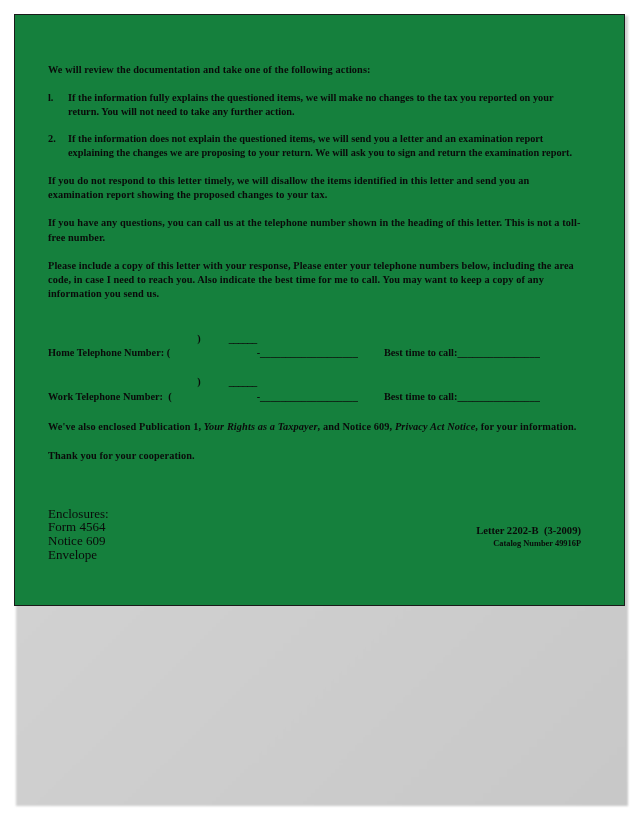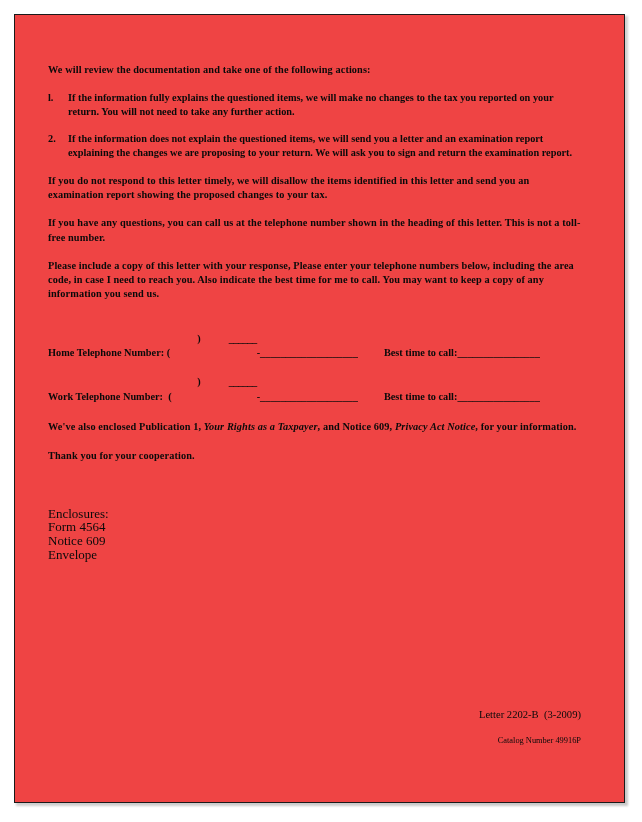--- a/index.html
+++ b/index.html
@@ -30,8 +30,8 @@
     left: 14px;
     top: 14px;
     width: 611px;
-    height: 789px;
-    background: #ef4444;
+    height: 592px;
+    background: #15803d;
     border: 1px solid #1a1a1a;
     box-sizing: border-box;
     overflow: hidden;

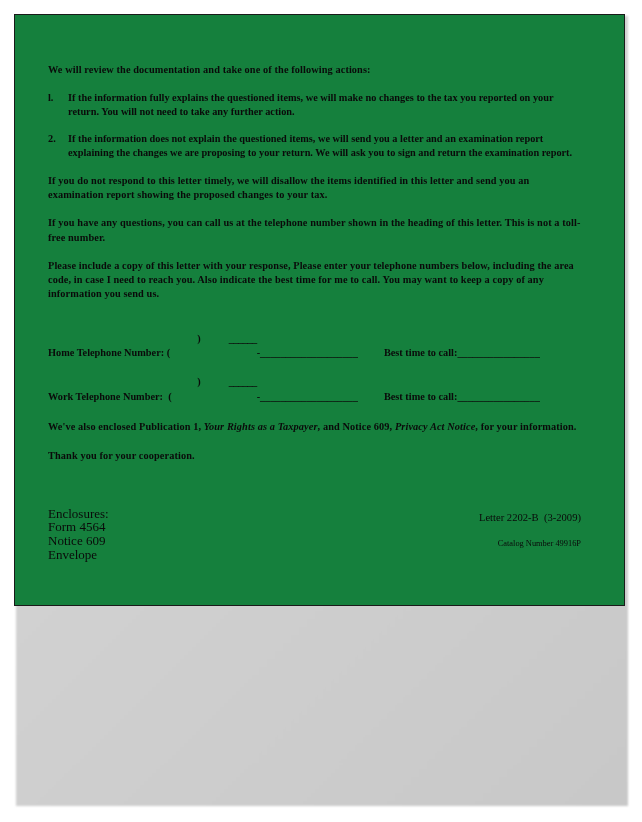--- a/index.html
+++ b/index.html
@@ -119,7 +119,7 @@
   }
   .footer-letter {
     font-size: 10.6px;
-    font-weight: normal;
+    font-weight: bold;
     color: #0a0a0a;
     line-height: 13px;
     white-space: pre;

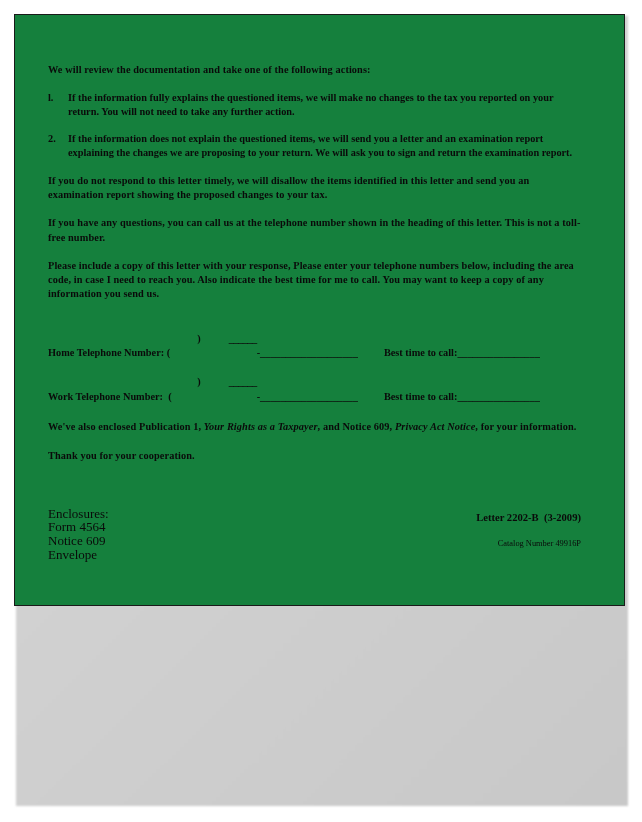--- a/index.html
+++ b/index.html
@@ -126,10 +126,10 @@
   }
   .footer-catalog {
     font-size: 8.4px;
-    font-weight: 400;
+    font-weight: 700;
     color: #0a0a0a;
     line-height: 11px;
-    margin-top: 14px;
+    margin-top: 1px;
   }
 
   i, .ital { }

